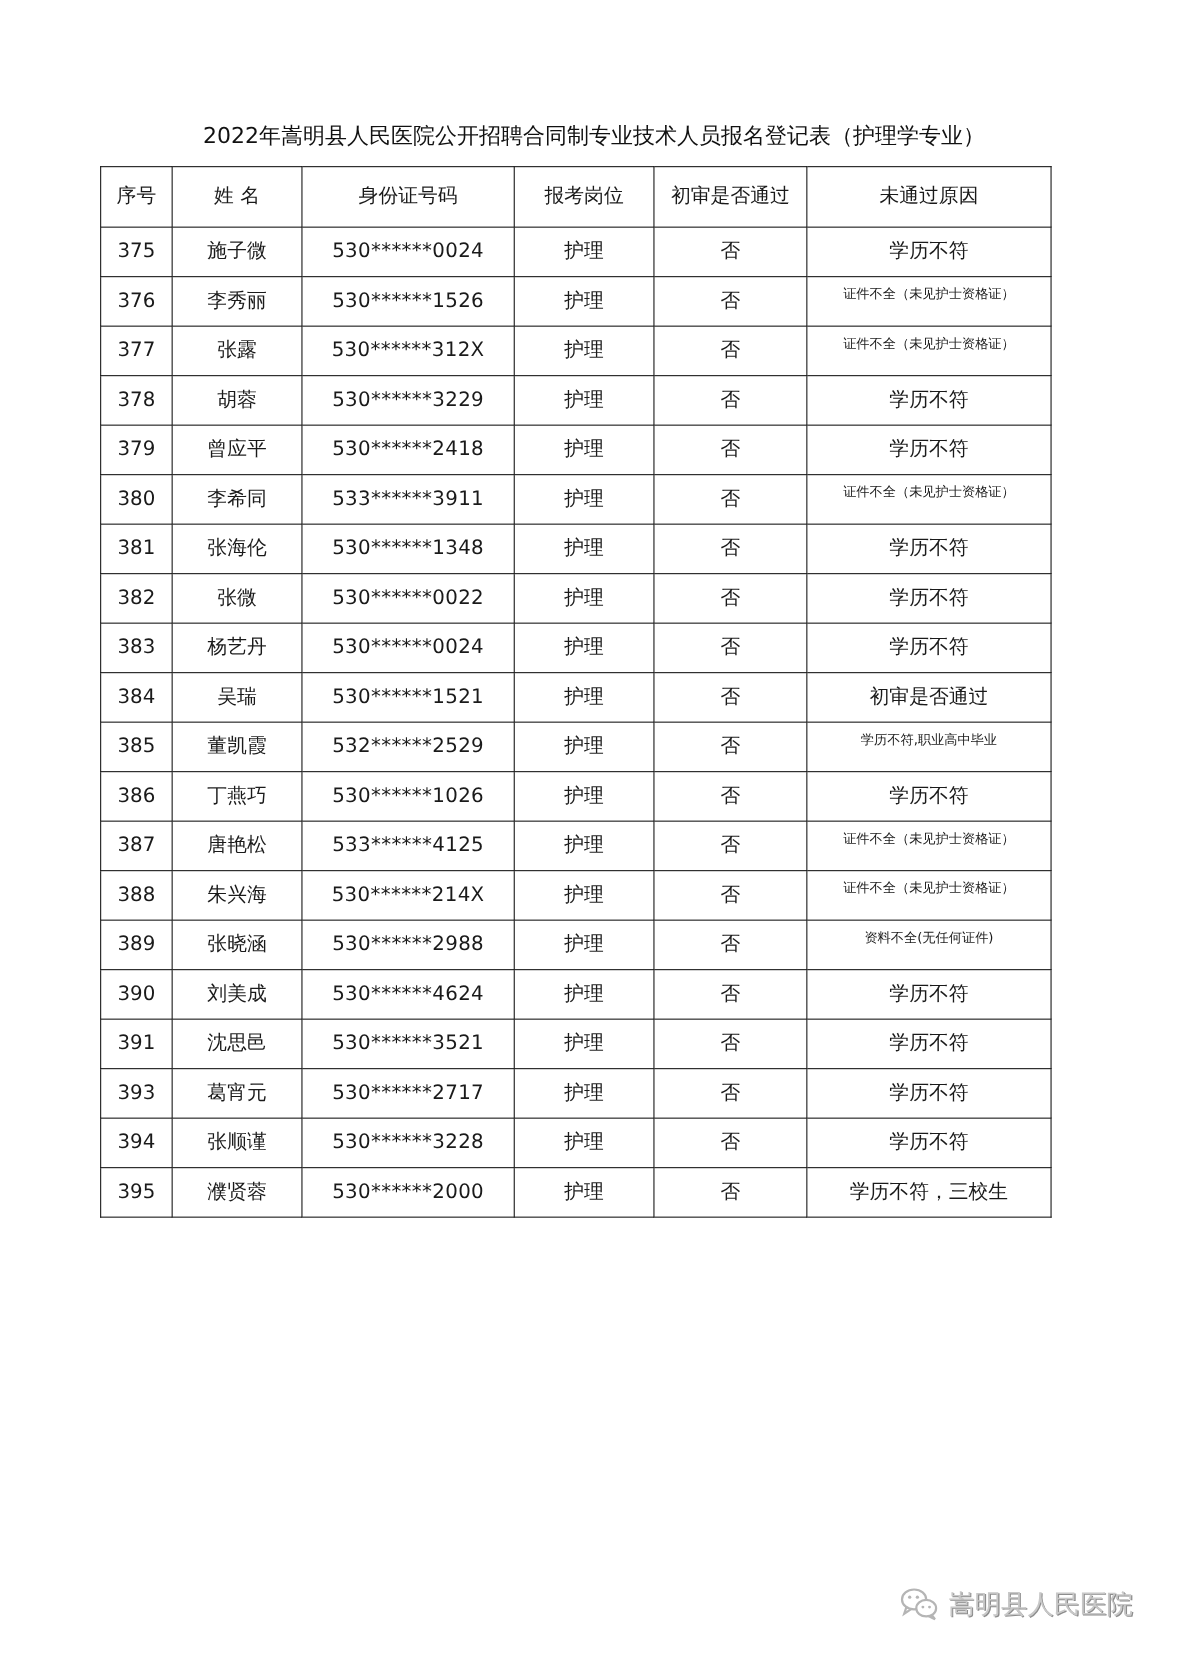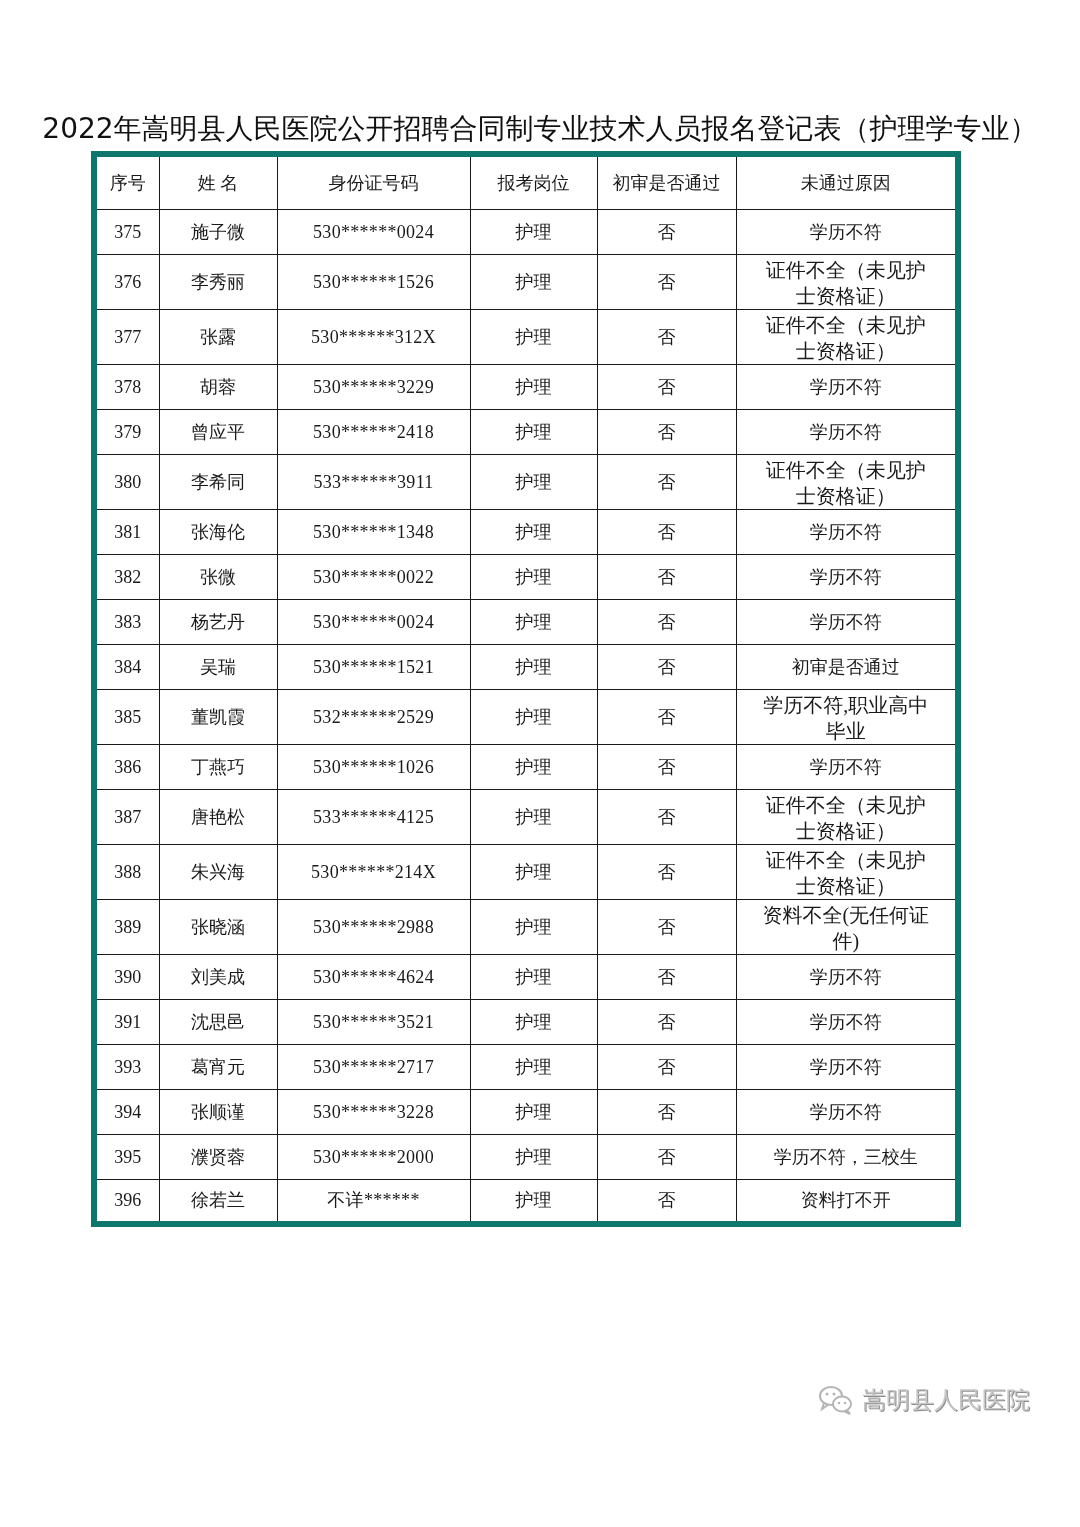--- a/index.html
+++ b/index.html
@@ -21,7 +21,7 @@
       top: 110px;
       width: 1080px;
       text-align: center;
-      font-size: 28px;
+      font-size: 20px;
       letter-spacing: 0px;
       color: #111;
     }

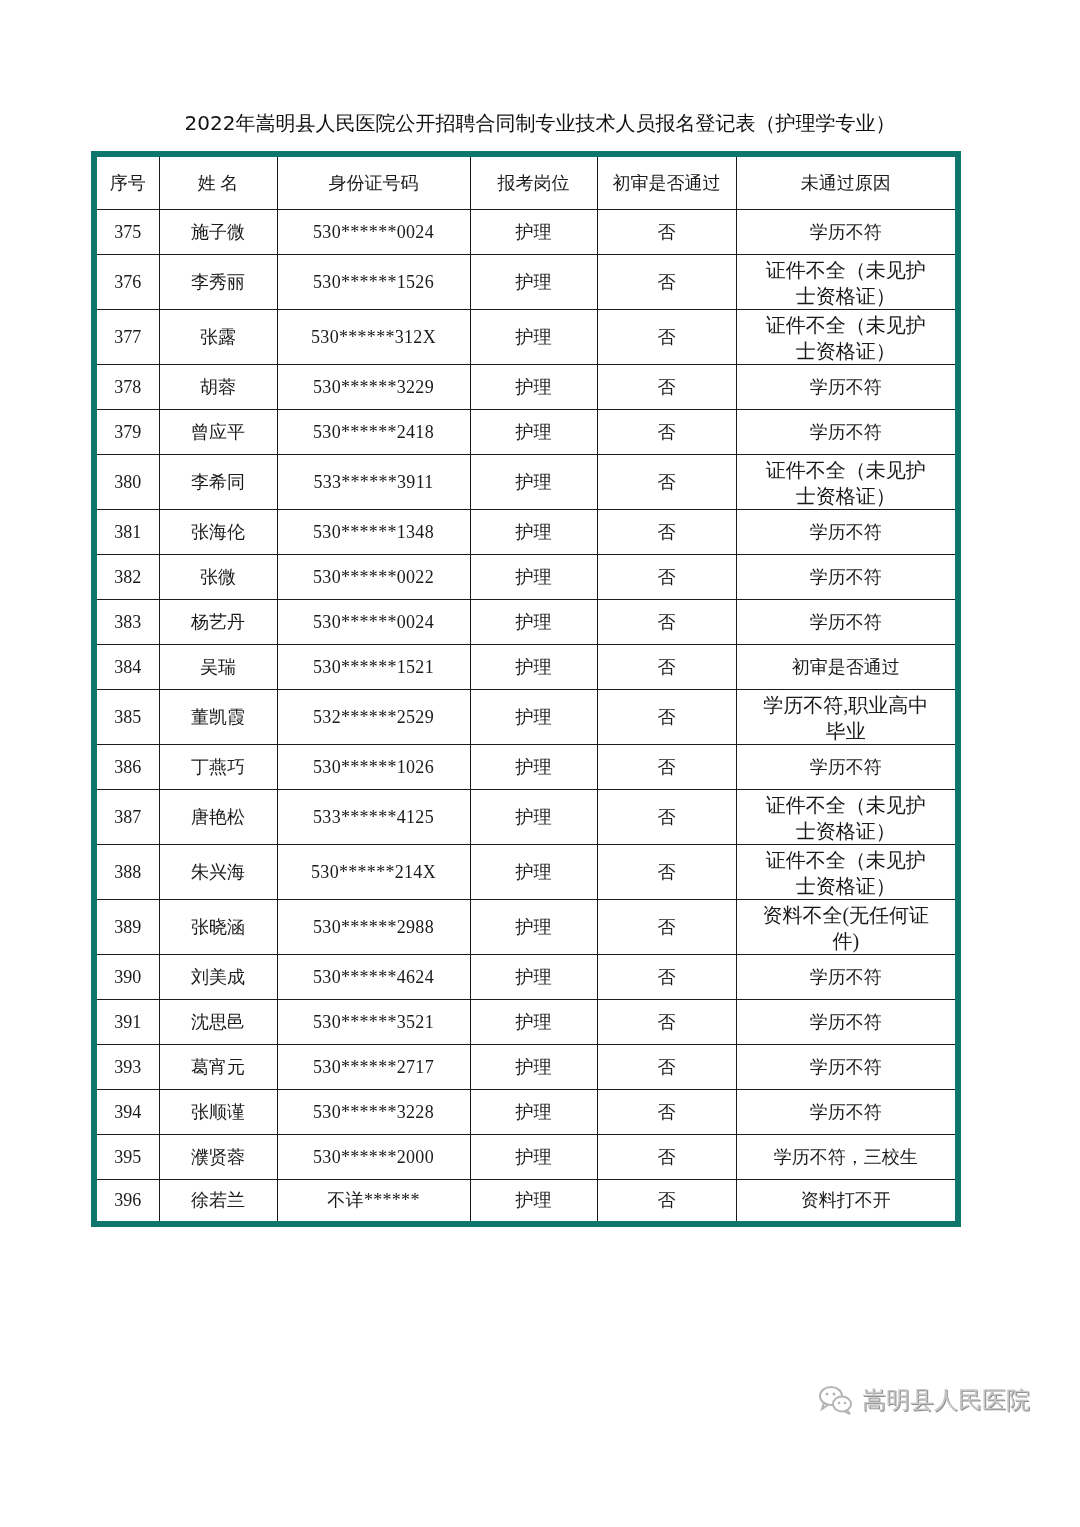--- a/index.html
+++ b/index.html
@@ -32,8 +32,7 @@
       width: 864px;
       border-collapse: collapse;
       table-layout: fixed;
-      border: 6px solid #0f766e;
-      font-family: Liberation Serif, serif;
+      border: 1px solid #0f766e;
     }
     table.register th,
     table.register td {

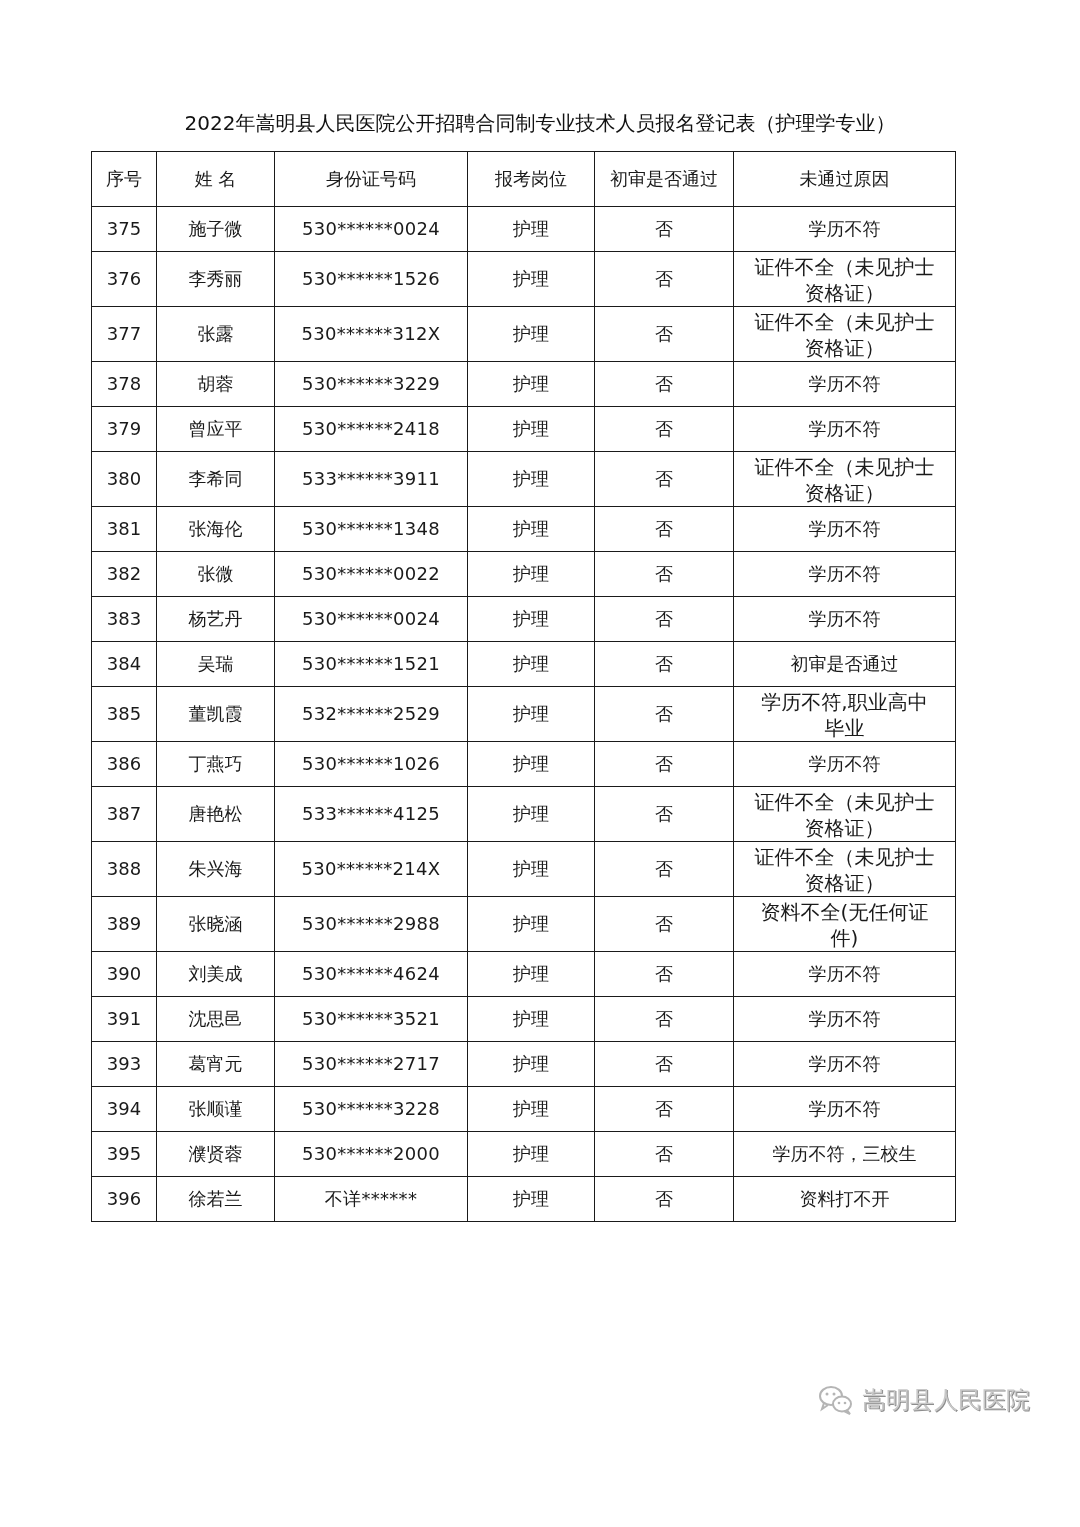--- a/index.html
+++ b/index.html
@@ -53,7 +53,7 @@
       padding: 0 20px;
       vertical-align: top;
       padding-top: 2px;
-      font-size: 20px;
+      font-size: 12px;
     }
     td.col-id { letter-spacing: 0.3px; }
     .watermark {

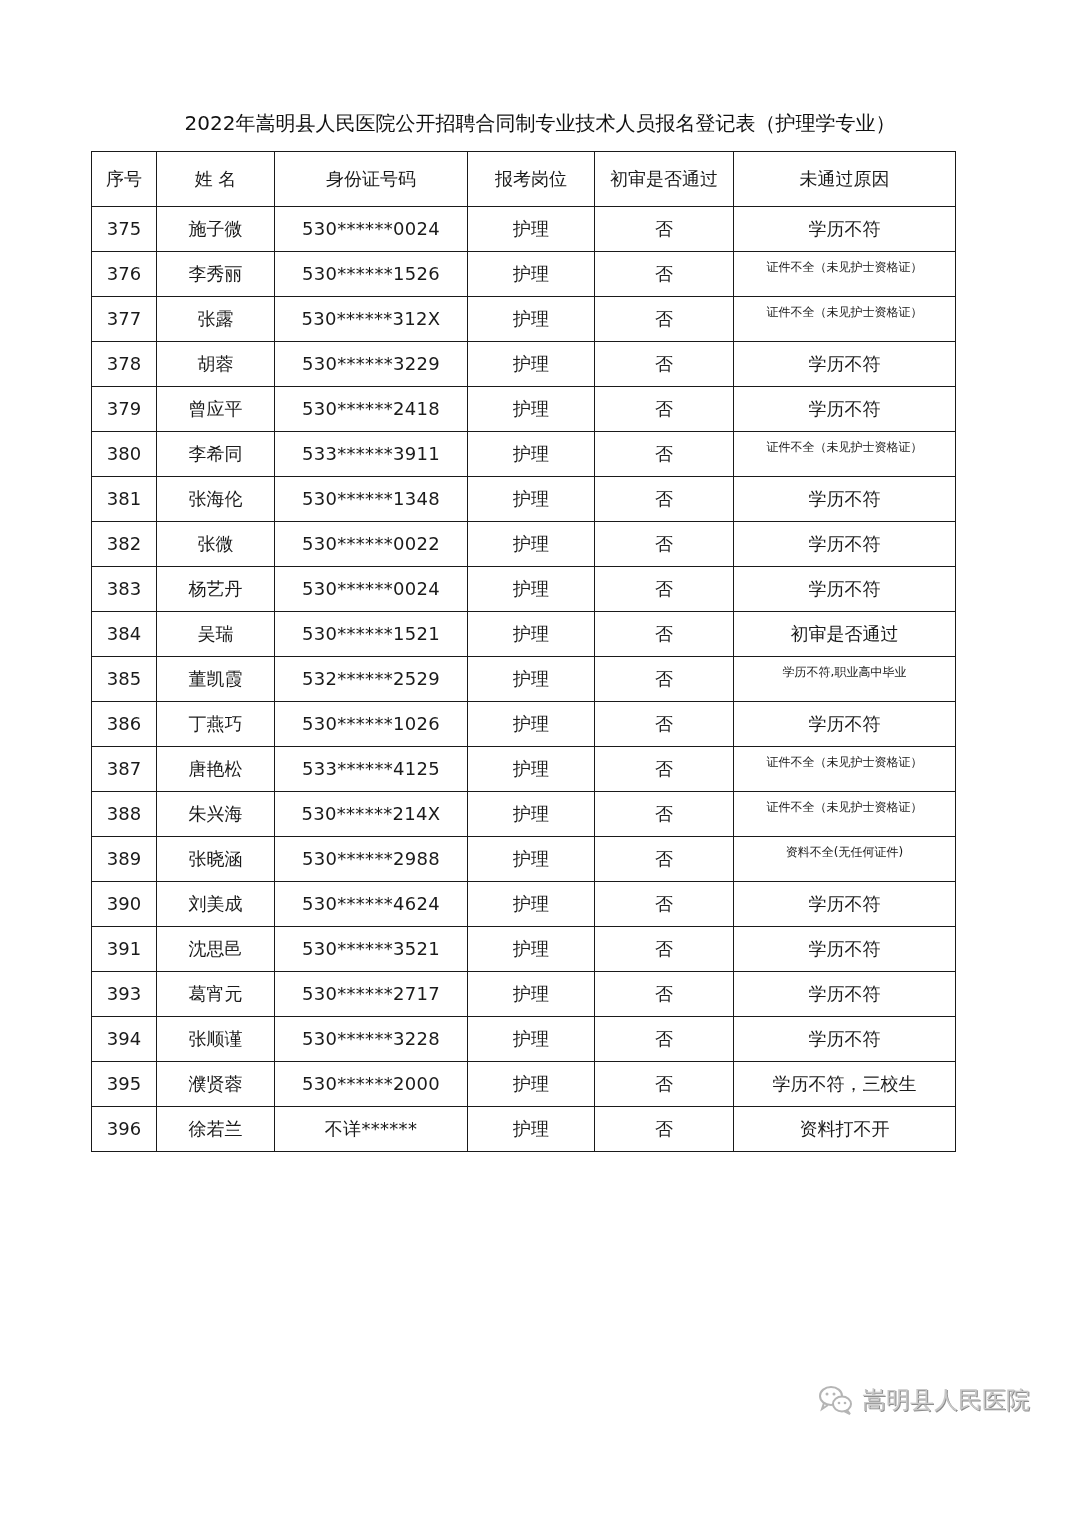--- a/index.html
+++ b/index.html
@@ -255,14 +255,6 @@
         <td class="col-passed">否</td>
         <td class="col-reason">学历不符，三校生</td>
       </tr>
-      <tr>
-        <td class="col-seq">396</td>
-        <td class="col-name">徐若兰</td>
-        <td class="col-id">不详******</td>
-        <td class="col-pos">护理</td>
-        <td class="col-passed">否</td>
-        <td class="col-reason">资料打不开</td>
-      </tr>
     </tbody>
 </table>
 

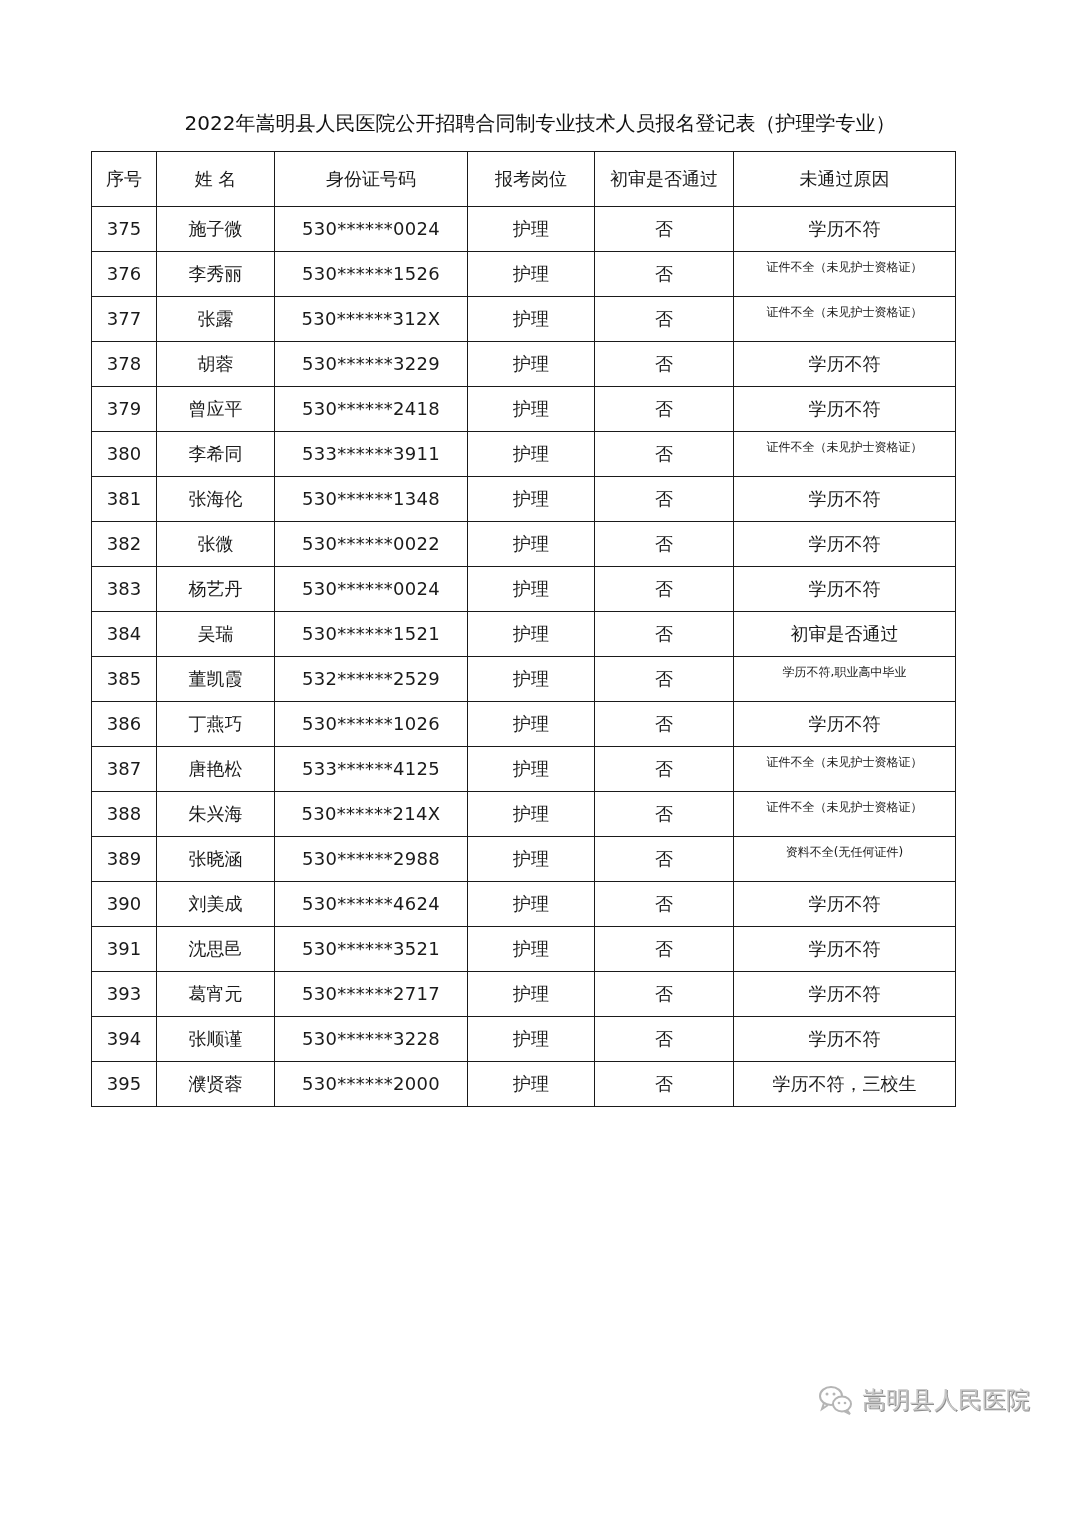--- a/index.html
+++ b/index.html
@@ -59,7 +59,7 @@
     .watermark {
       position: absolute;
       left: 818px;
-      top: 1378px;
+      top: 1436px;
       height: 44px;
       display: flex;
       align-items: center;

